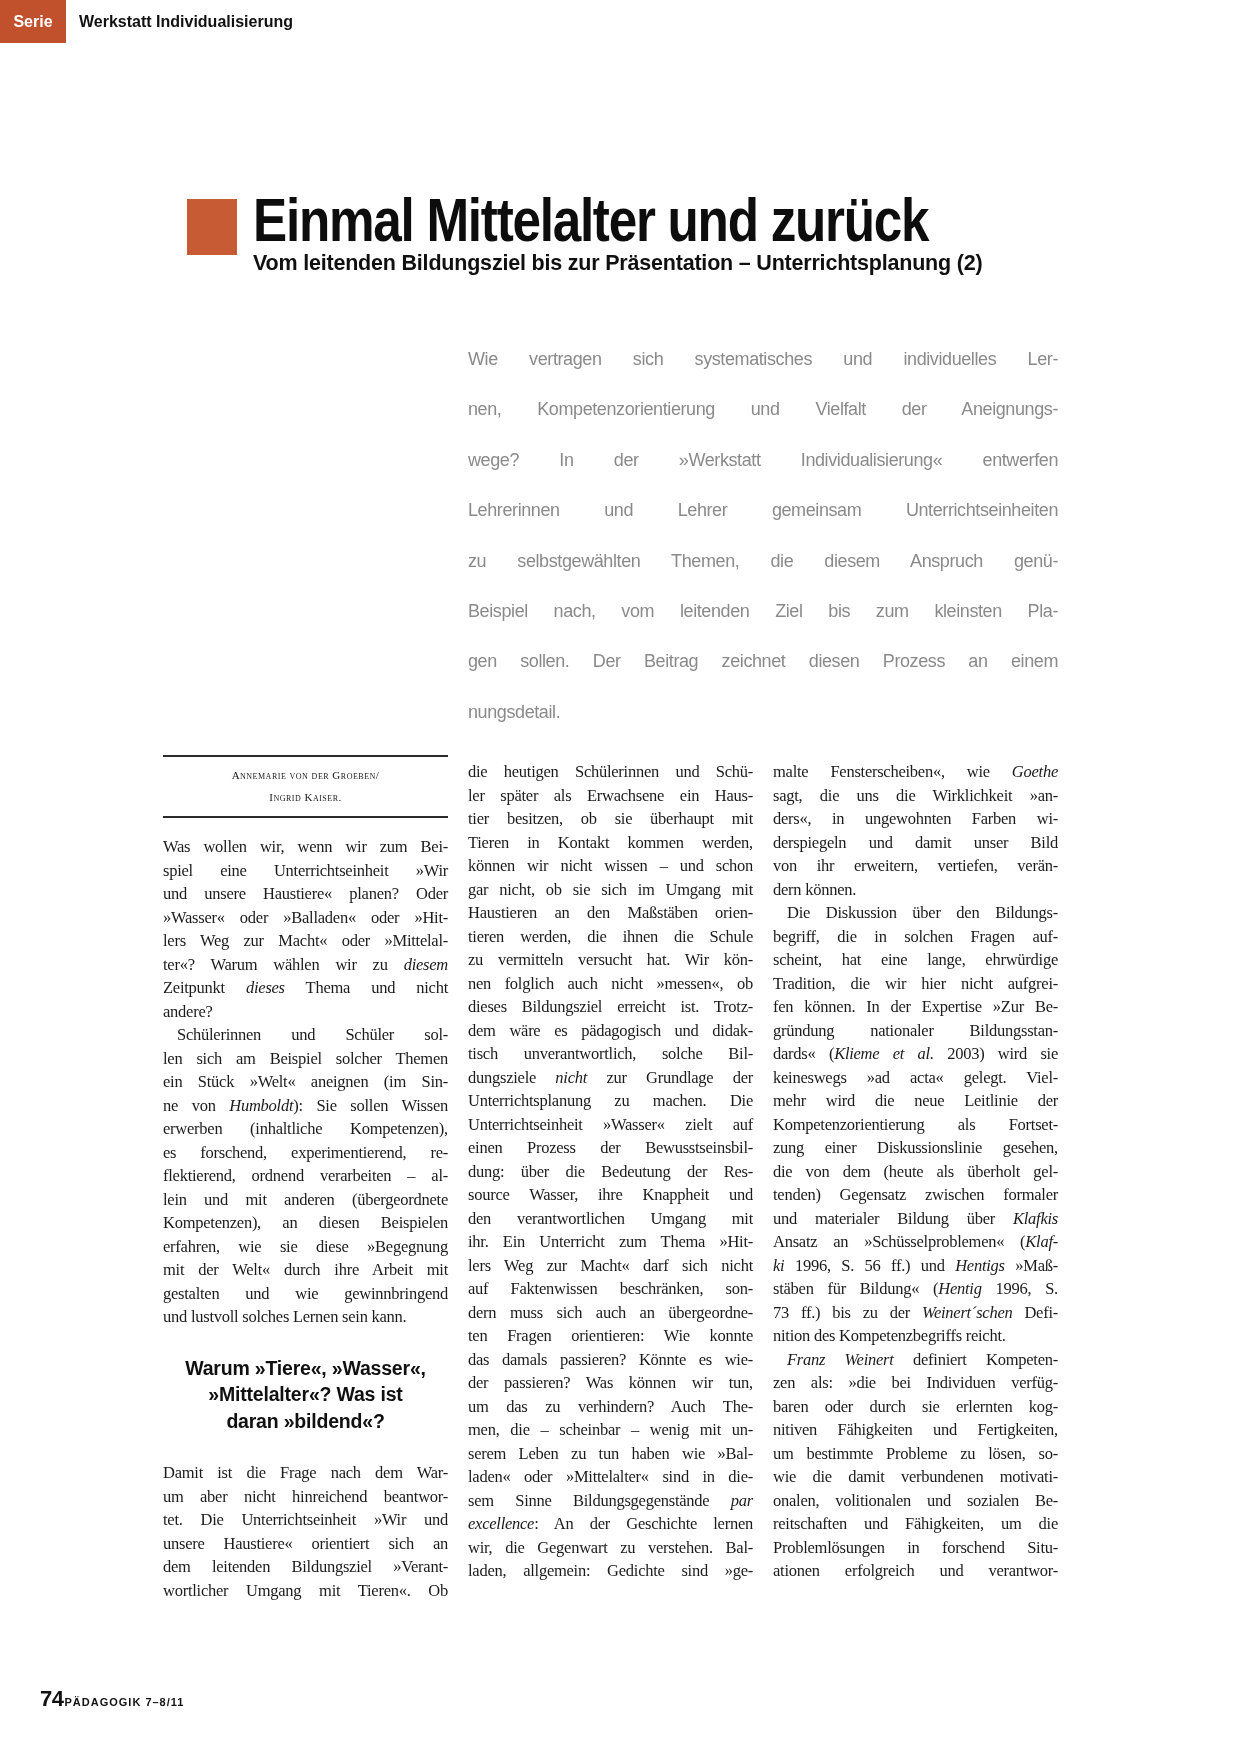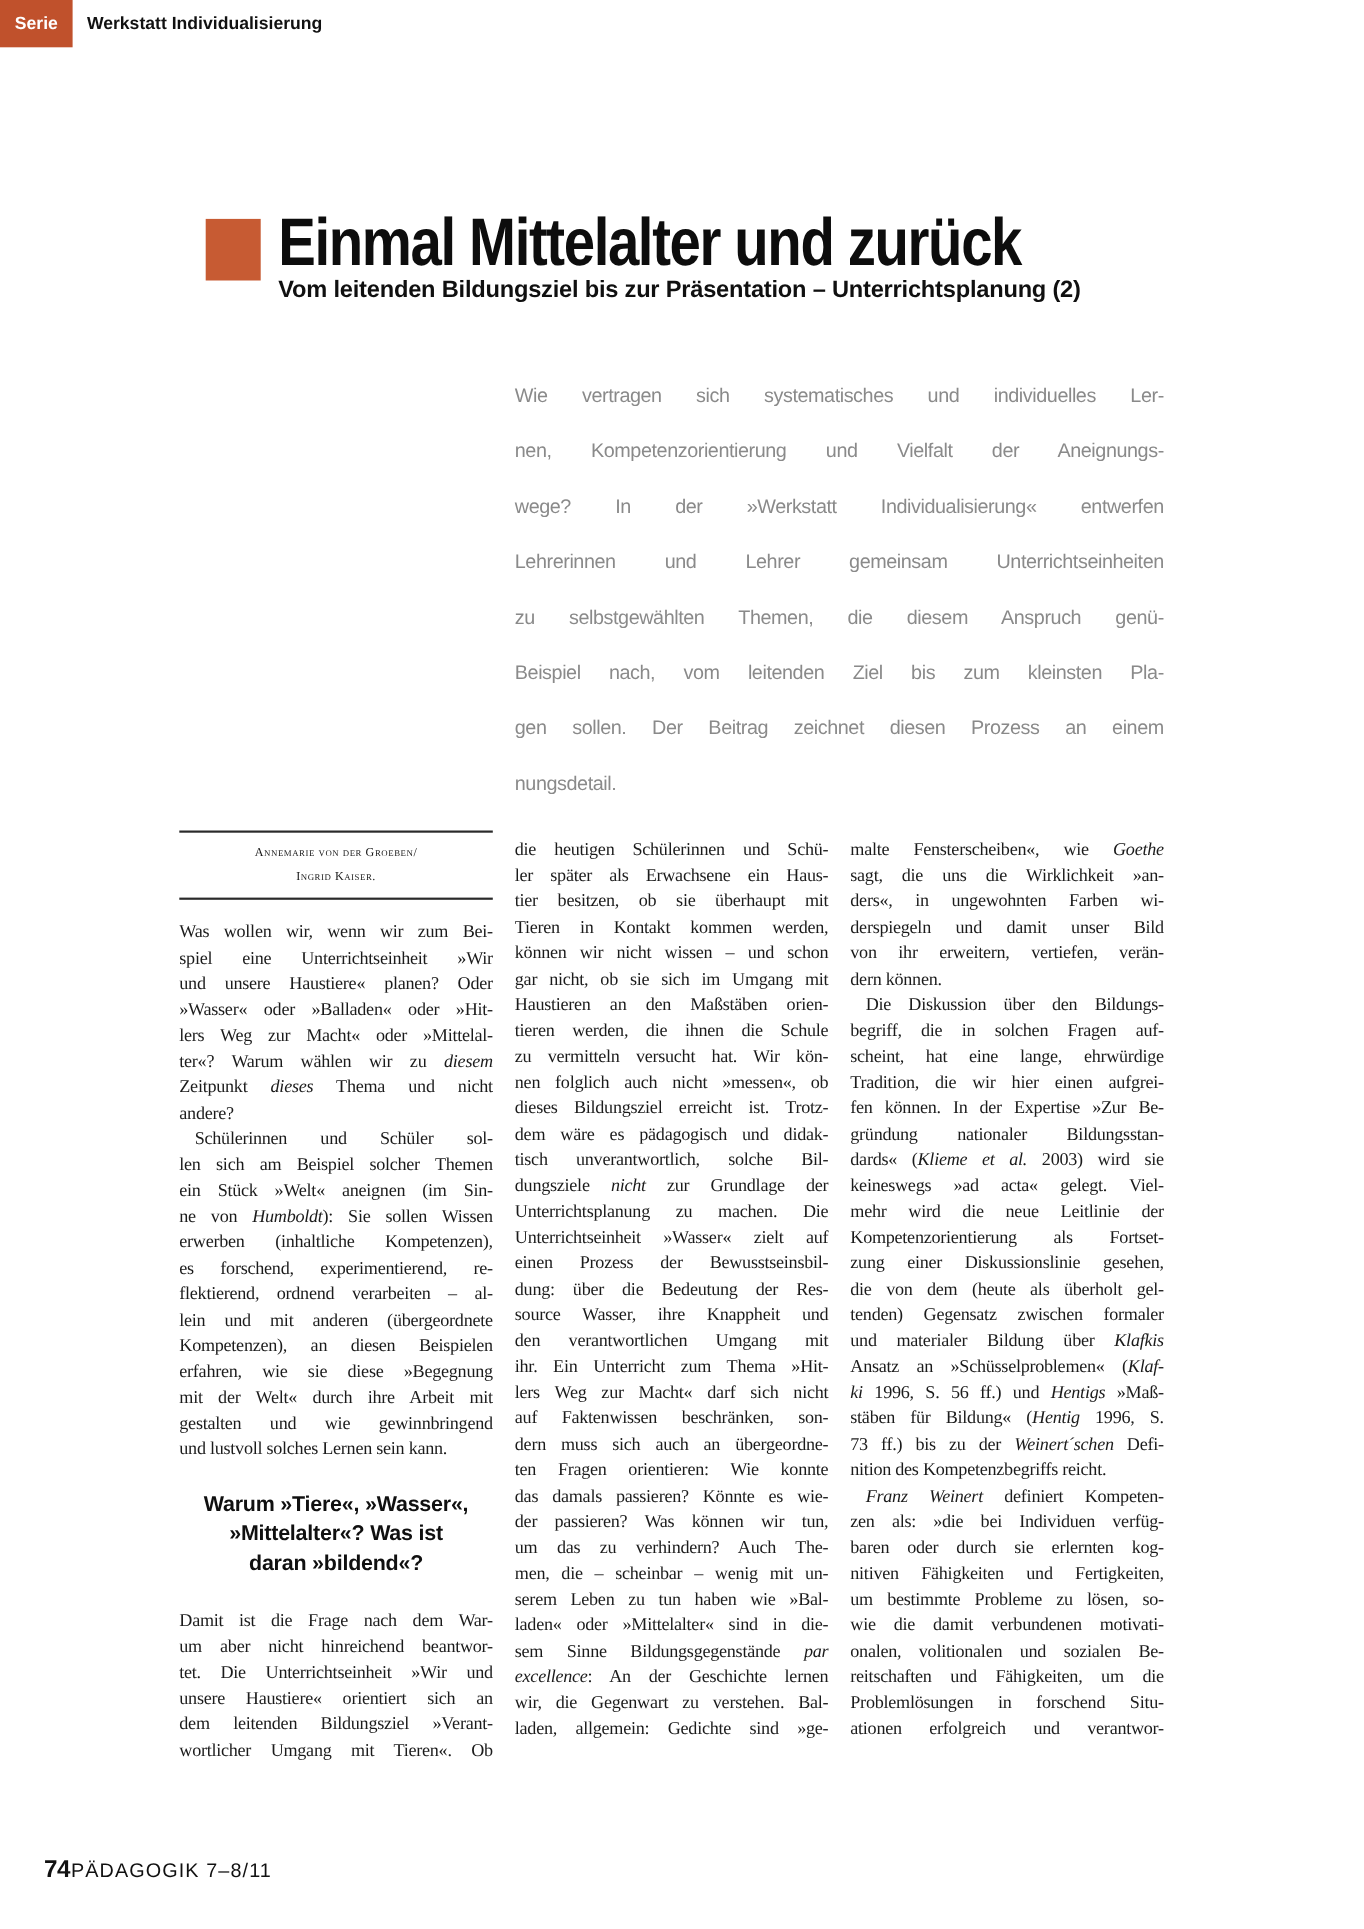--- a/index.html
+++ b/index.html
@@ -179,7 +179,7 @@
         <div class="line ind">Die Diskussion über den Bildungs-</div>
         <div class="line">begriff, die in solchen Fragen auf-</div>
         <div class="line">scheint, hat eine lange, ehrwürdige</div>
-        <div class="line">Tradition, die wir hier einen aufgrei-</div>
+        <div class="line">Tradition, die wir hier nicht aufgrei-</div>
         <div class="line">fen können. In der Expertise »Zur Be-</div>
         <div class="line">gründung nationaler Bildungsstan-</div>
         <div class="line">dards« (<i>Klieme et al.</i> 2003) wird sie</div>

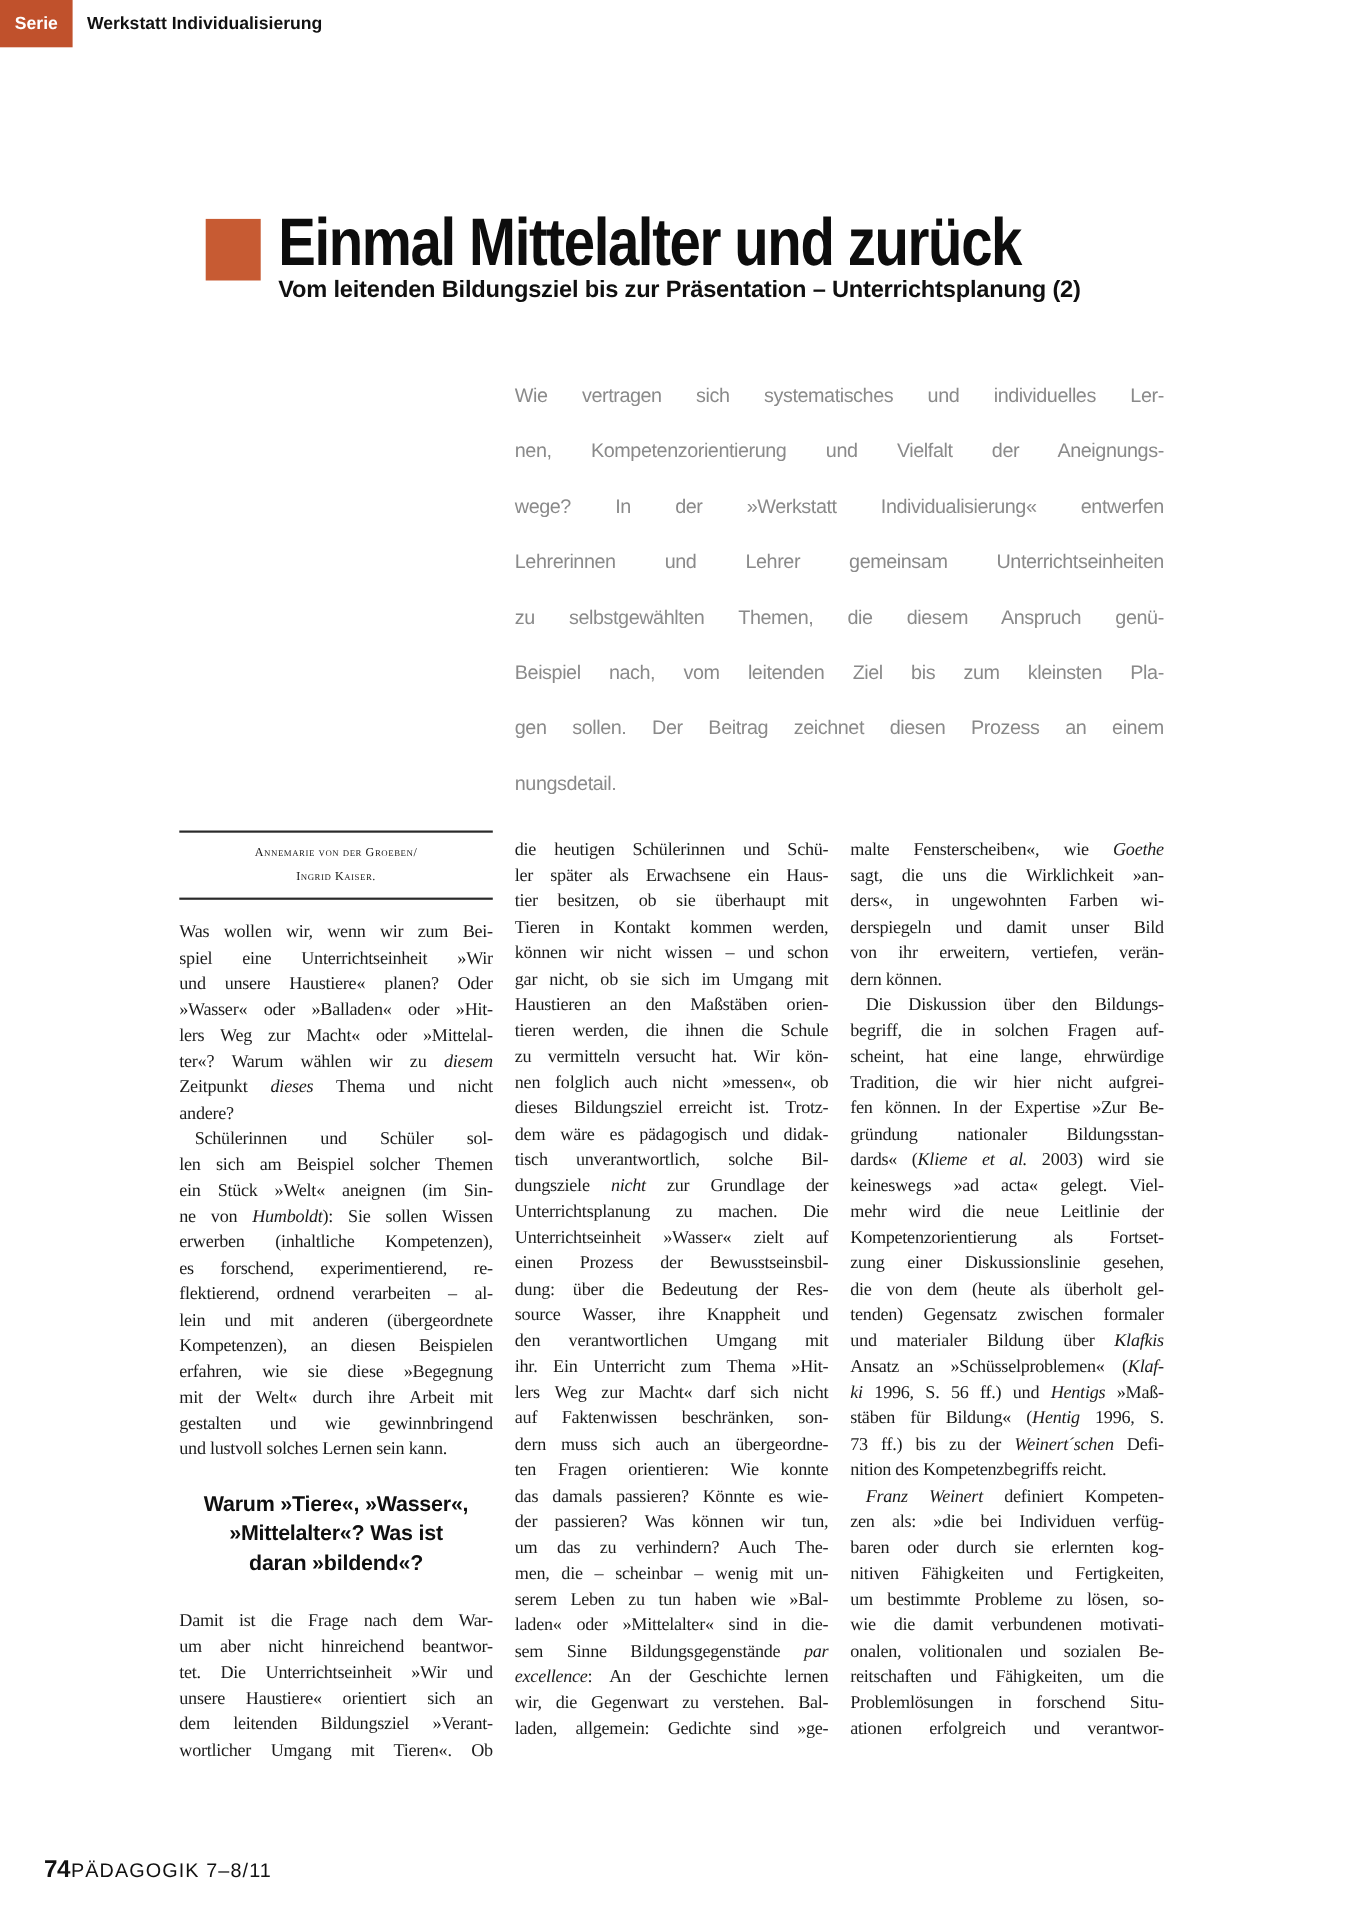--- a/index.html
+++ b/index.html
@@ -55,7 +55,7 @@
   .pagefoot{position:absolute;left:40px;top:1686px;display:flex;align-items:baseline;gap:1px;
             font-family:"Liberation Sans",sans-serif;color:#111;}
   .pagefoot .pno{font-weight:bold;font-size:22px;letter-spacing:-0.5px;}
-  .pagefoot .journal{font-size:18px;letter-spacing:1px;}
+  .pagefoot .journal{font-size:11px;letter-spacing:1px;font-weight:bold;}
 </style>
 </head>
 <body>

